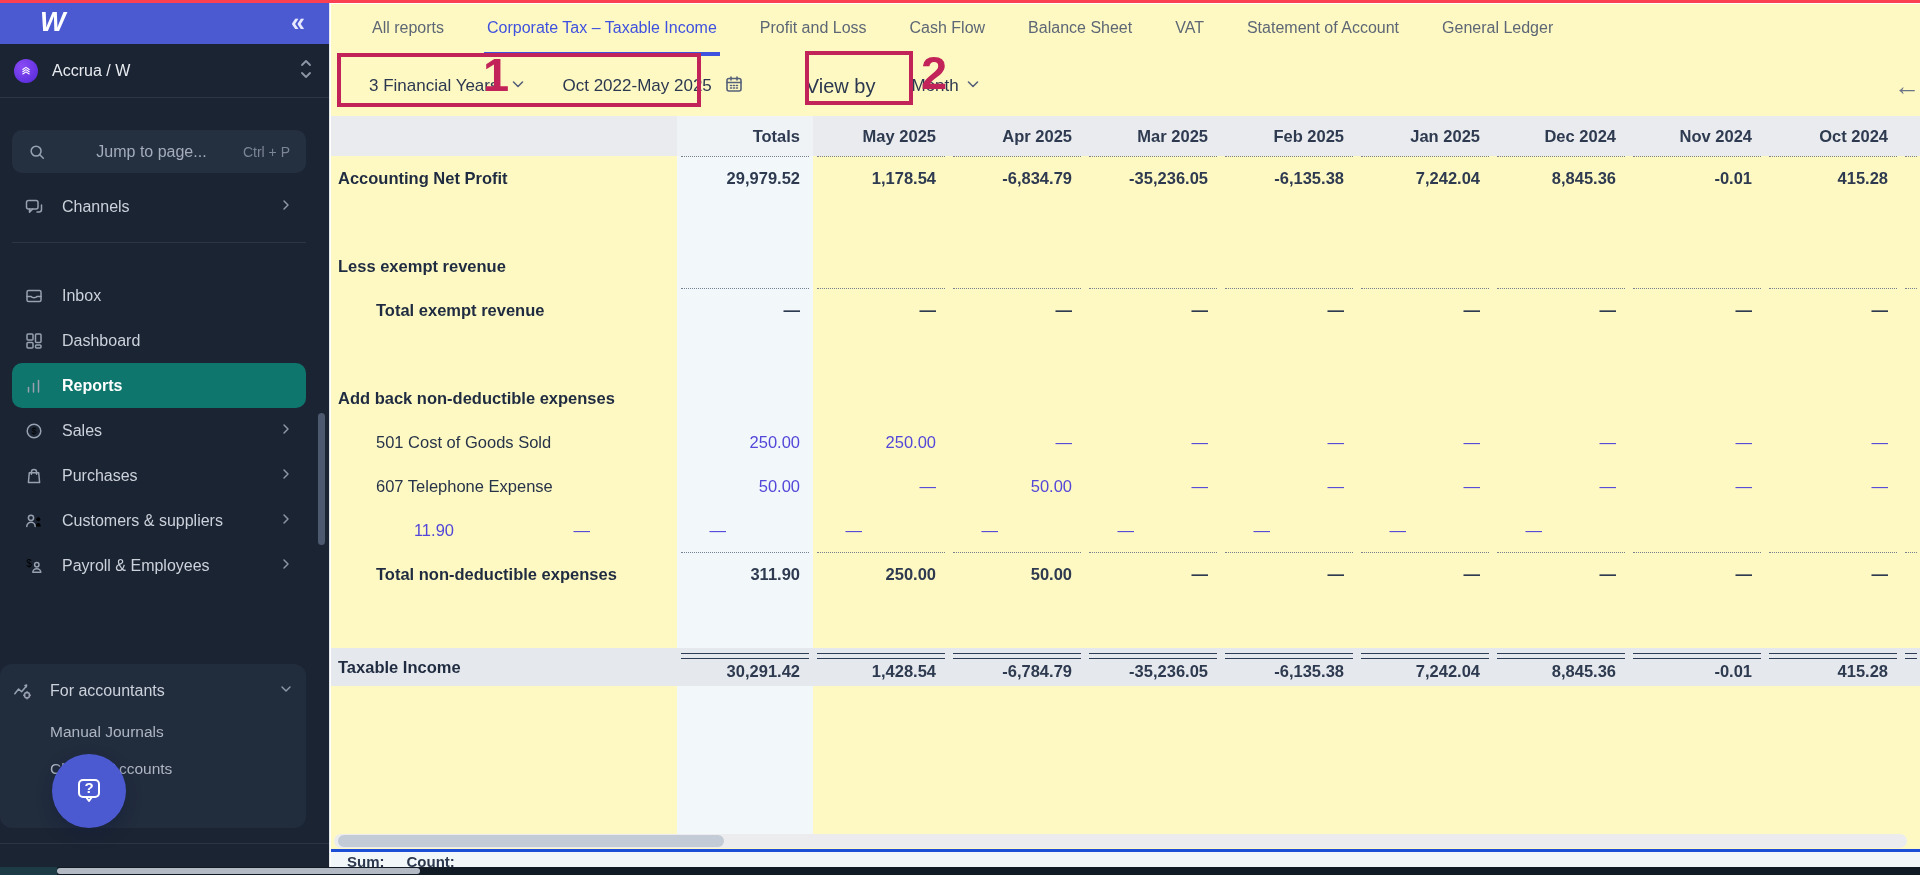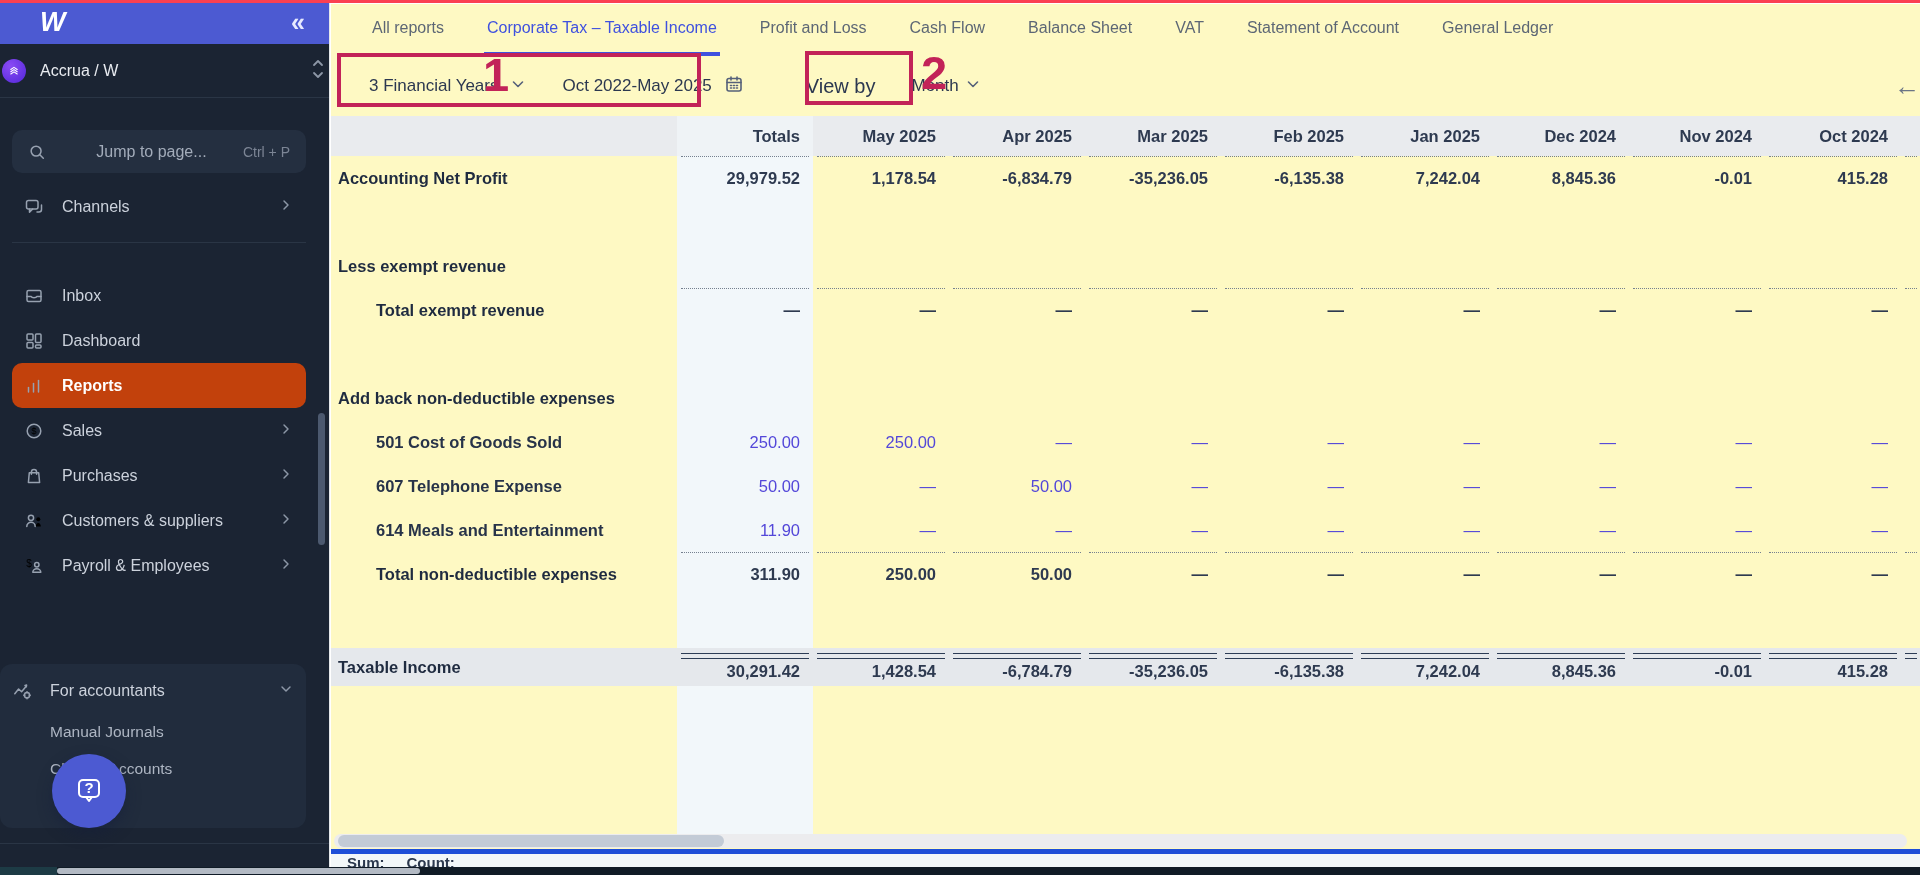--- a/index.html
+++ b/index.html
@@ -14,7 +14,7 @@
   .sb-logo { height:44px; background:#4c5ad2; display:flex; align-items:center; justify-content:space-between; padding:0 24px 0 40px; }
   .logo-w { color:#fff; font-size:27px; font-weight:800; font-style:italic; letter-spacing:-1px; }
   .collapse { color:#e7eaff; font-size:25px; line-height:1; cursor:pointer; font-weight:700; }
-  .sb-workspace { height:54px; display:flex; align-items:center; padding:0 2px; border-bottom:1px solid #2a3545; }
+  .sb-workspace { height:54px; display:flex; align-items:center; padding:0 14px; border-bottom:1px solid #2a3545; }
   .ws-avatar { width:24px; height:24px; border-radius:50%; background:radial-gradient(circle at 35% 30%, #8a4bf5, #5227d8); display:flex; align-items:center; justify-content:center; }
   .ws-avatar svg { width:16px; height:16px; stroke:#fff; fill:none; stroke-width:1.4; }
   .ws-name { color:#e8ebf0; font-size:16px; margin-left:14px; flex:1; }

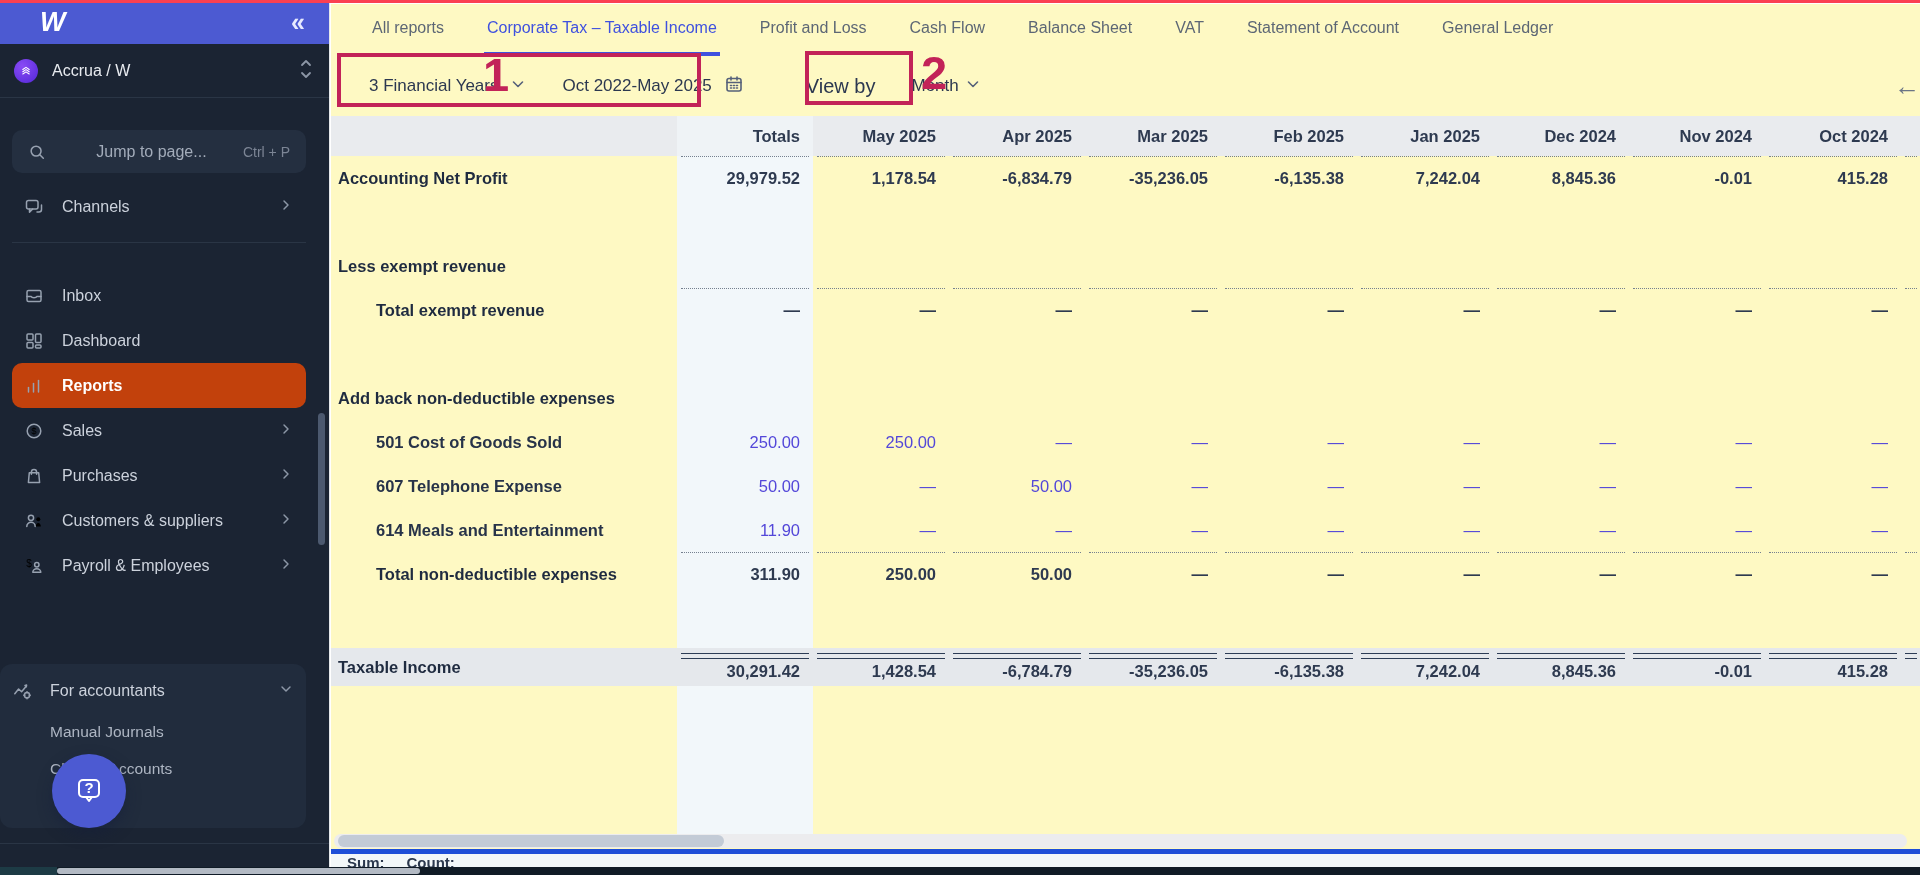--- a/index.html
+++ b/index.html
@@ -29,7 +29,7 @@
   .sb-item .ic svg { width:20px; height:20px; stroke:#97a1b0; fill:none; stroke-width:1.5; stroke-linecap:round; stroke-linejoin:round; }
   .sb-item .lbl { color:#ccd2dc; font-size:16px; margin-left:18px; flex:1; }
   .sb-item .chv svg { width:16px; height:16px; stroke:#8d97a7; fill:none; stroke-width:1.8; stroke-linecap:round; stroke-linejoin:round; }
-  .sb-item.active { background:#c2410c; }
+  .sb-item.active { background:#0f766e; }
   .sb-item.active .lbl { color:#fff; font-weight:700; }
   .sb-div { height:1px; background:#2a3545; margin:13px 0 30px 0; }
   .sb-panel { position:absolute; left:0; right:23px; top:664px; height:164px; background:#212c3d; border-radius:12px; padding-top:4px; }

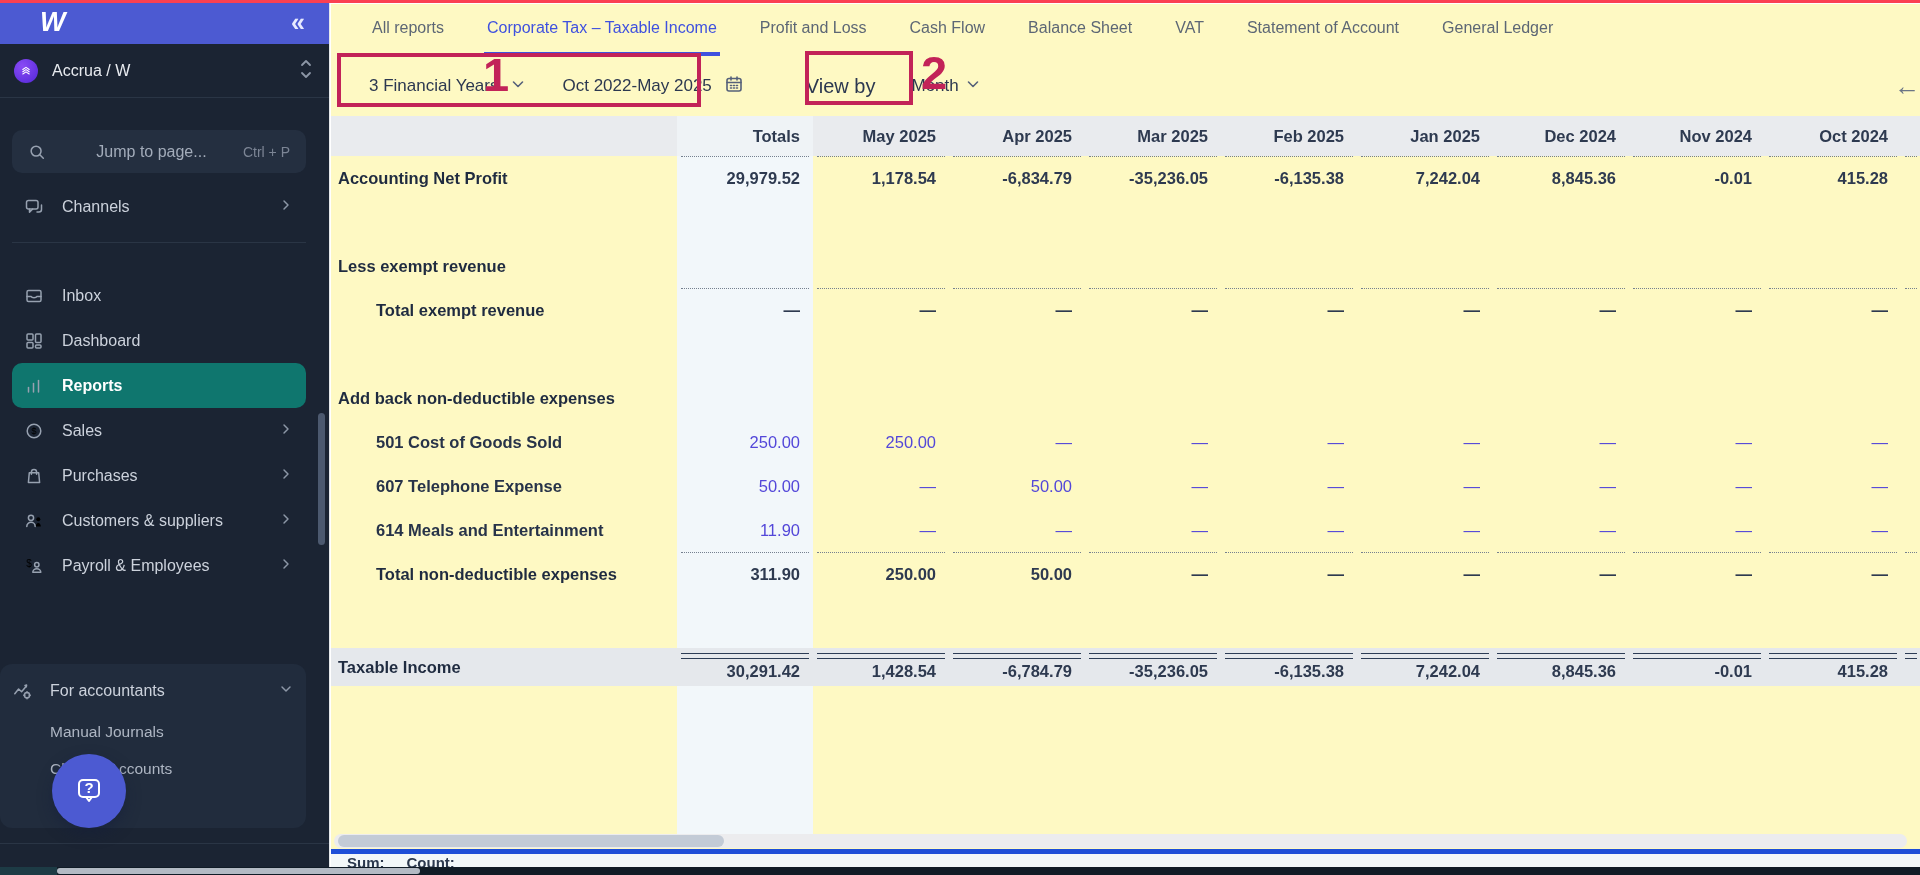--- a/index.html
+++ b/index.html
@@ -74,7 +74,7 @@
   .row.bold .c { font-weight:700; }
   .row.bold .c.label { color:#1f2b40; }
   .row .c.val.num { font-weight:700; }
-  .row.link .c.label { font-weight:700; }
+  .row.link .c.label { font-weight:400; }
   .row.link .c.val { color:#5347d9; font-weight:400; cursor:pointer; }
   .gap44 { margin-top:44px; }
   .gap52 { margin-top:52px; }

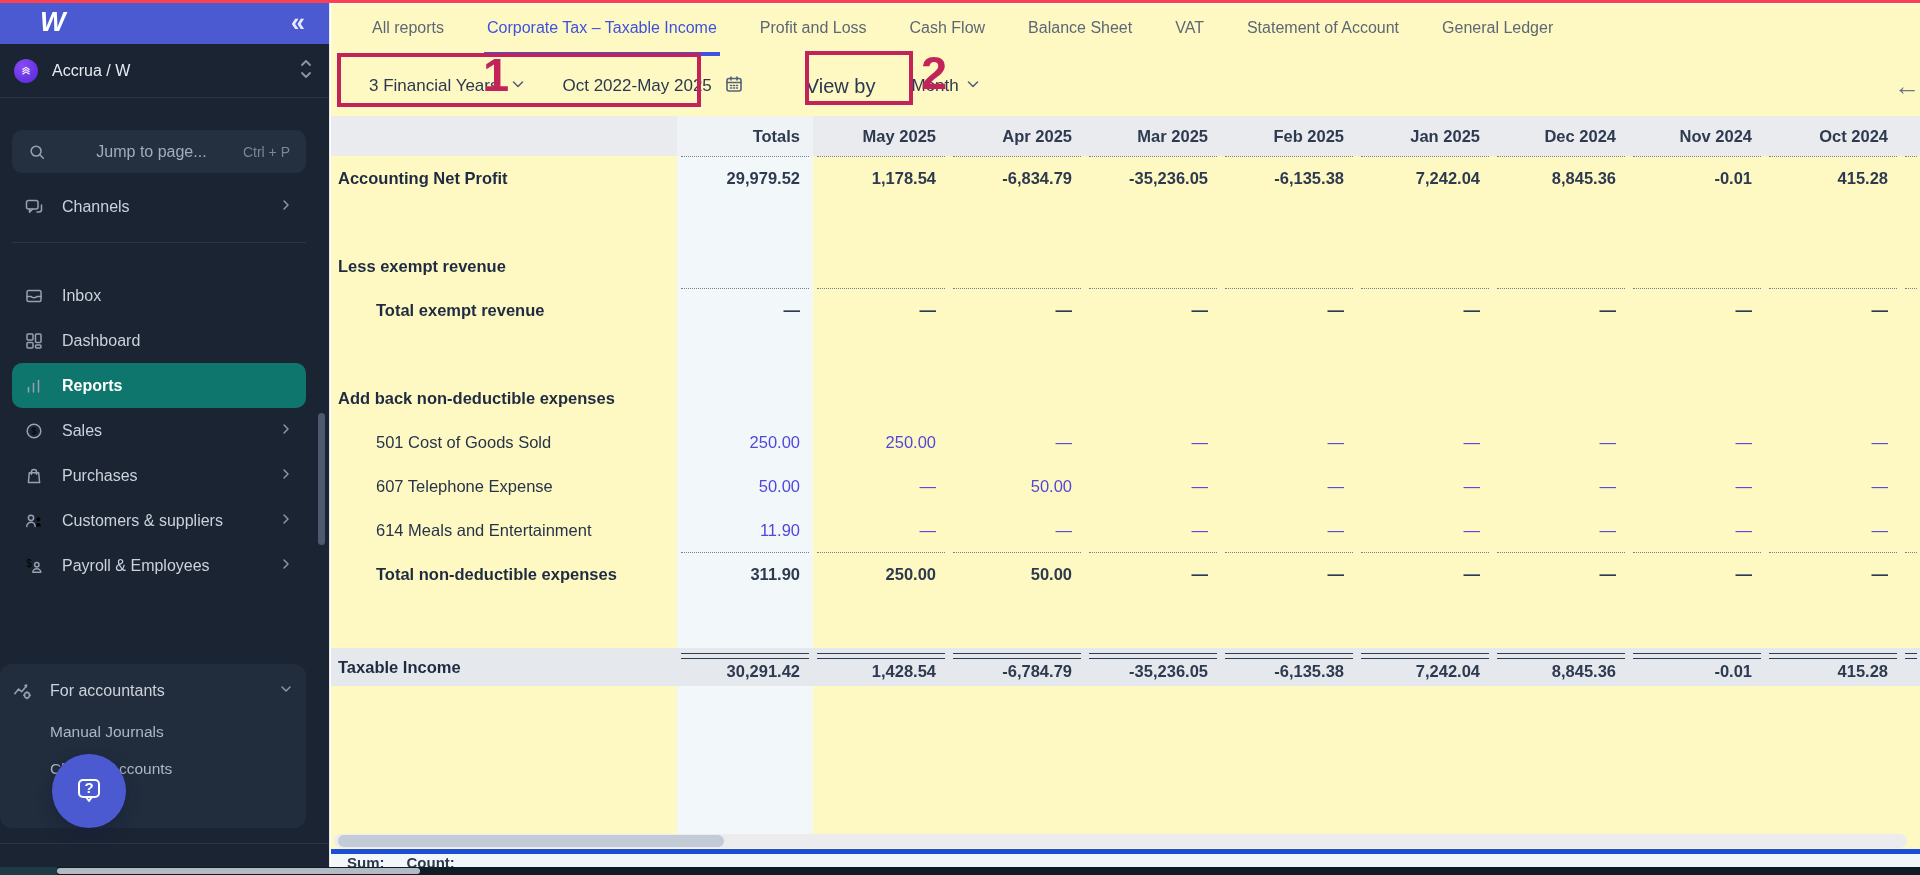--- a/index.html
+++ b/index.html
@@ -384,7 +384,6 @@
           <div class="c sliver"></div>
         </div>
         <div class="row link">
-          <div class="c label ind">614 Meals and Entertainment</div>
           <div class="c val">11.90</div>
           <div class="c val">—</div>
           <div class="c val">—</div>

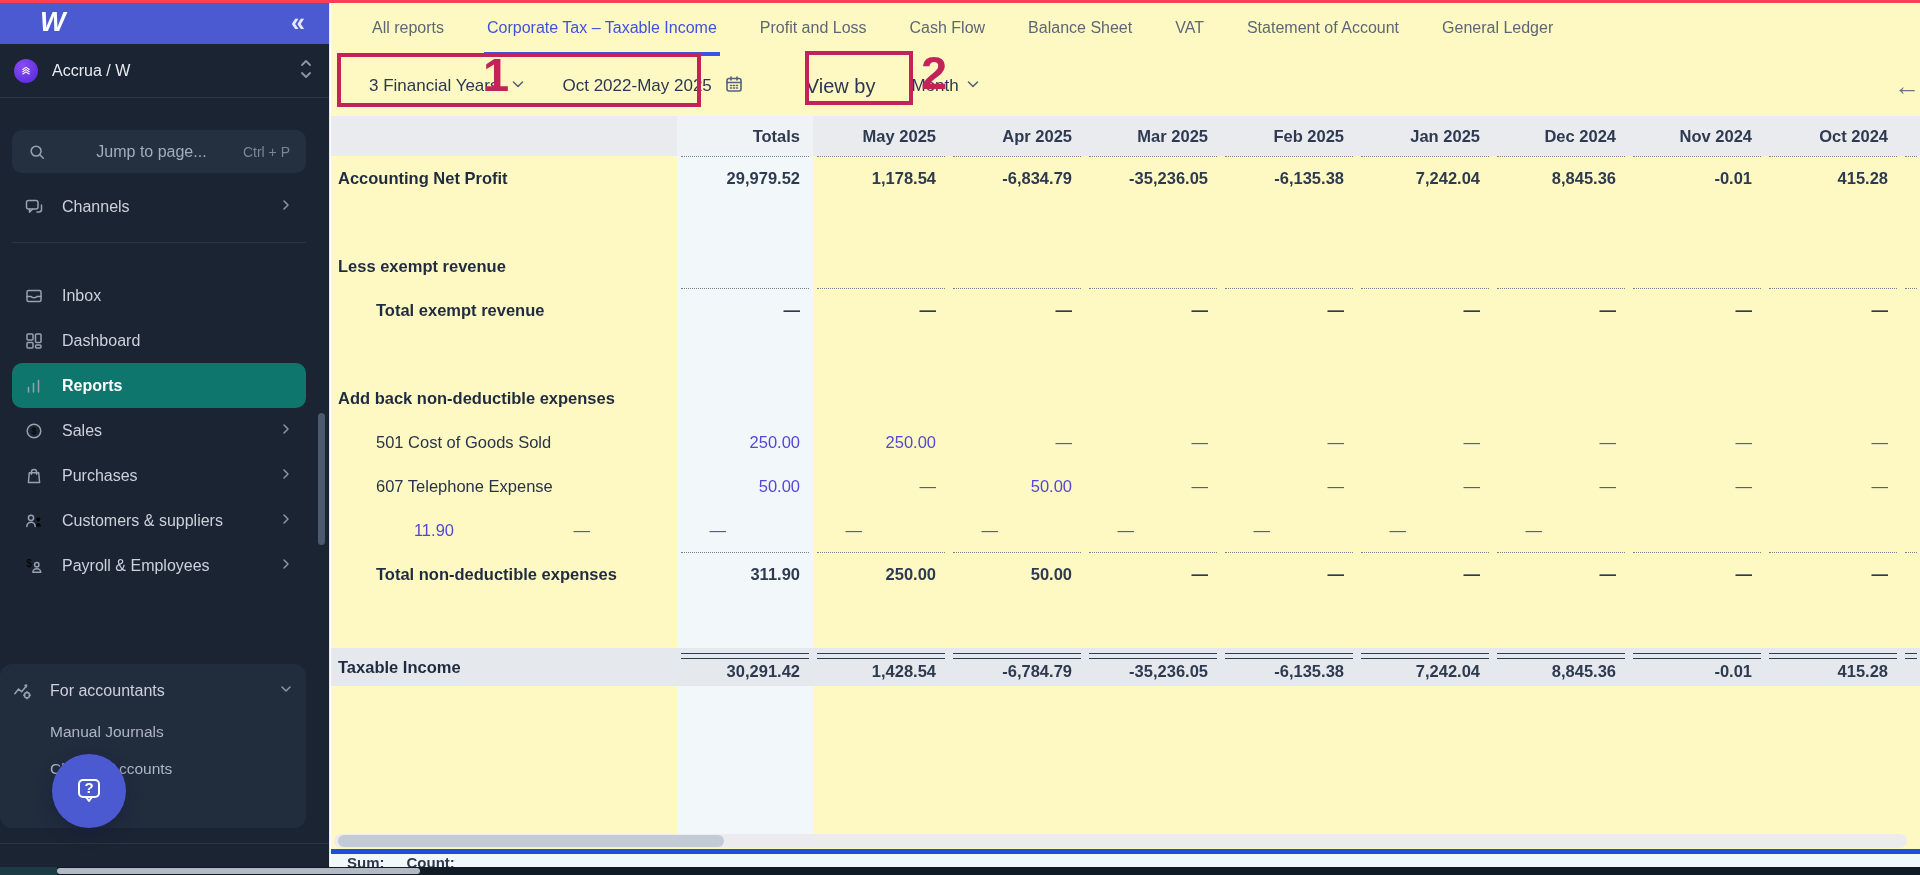--- a/index.html
+++ b/index.html
@@ -86,7 +86,7 @@
   
   .hscroll { position:absolute; left:3px; top:830px; width:1573px; height:14px; background:#ececee; border-radius:7px; }
   .hscroll .thumb { position:absolute; left:4px; top:1px; width:386px; height:12px; background:#c3cbd6; border-radius:6px; cursor:pointer; }
-  .sumbar { position:absolute; left:0; top:845px; width:1589px; height:22px; background:#f2f7f9; border-top:5px solid #1d4ed8; display:flex; align-items:center; padding-left:16px; gap:22px; }
+  .sumbar { position:absolute; left:0; top:845px; width:1589px; height:22px; background:#f2f7f9; border-top:3px solid #1d4ed8; display:flex; align-items:center; padding-left:16px; gap:22px; }
   .sumbar span { color:#2b384e; font-size:15px; font-weight:700; }
   .vscroll { position:absolute; right:5px; top:130px; width:8px; height:482px; background:#ccd2d9; border-radius:4px; cursor:pointer; }
   .bottom-strip { position:absolute; left:0; bottom:0; width:1920px; height:8px; background:#101b26; z-index:70; }

